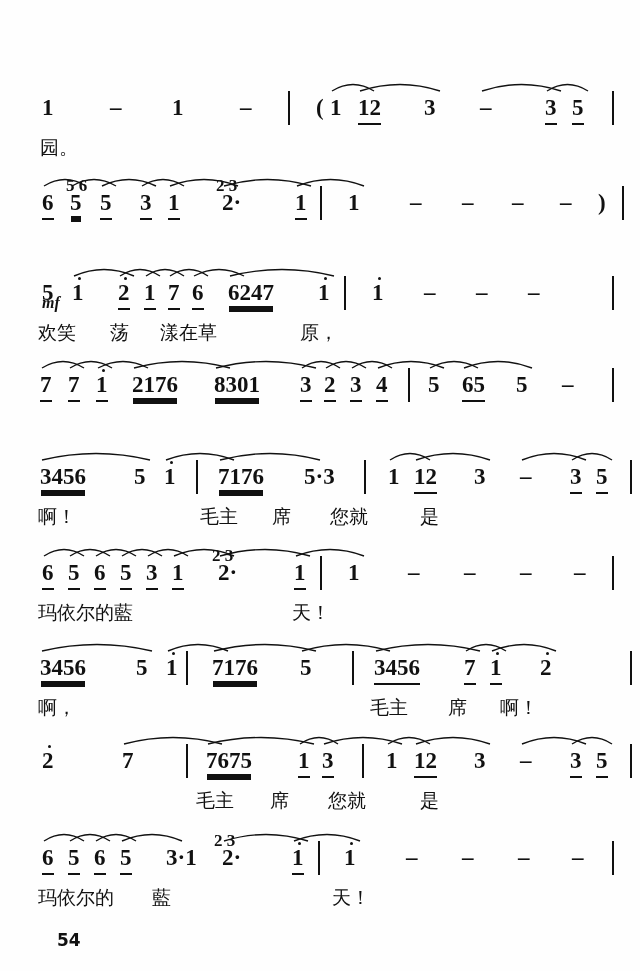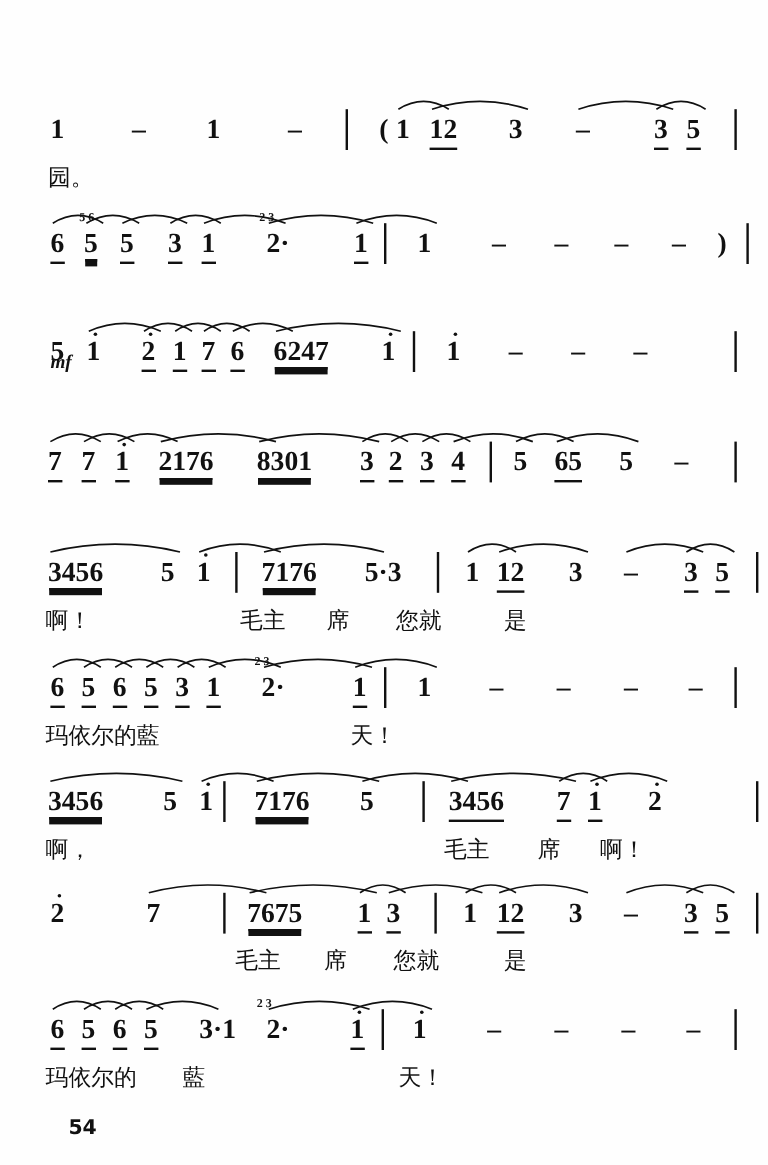--- a/index.html
+++ b/index.html
@@ -83,7 +83,7 @@
   
   .orn {
     position: absolute;
-    font-size: 10px;
+    font-size: 17px;
     font-weight: bold;
     font-family: "Liberation Serif", serif;
   }

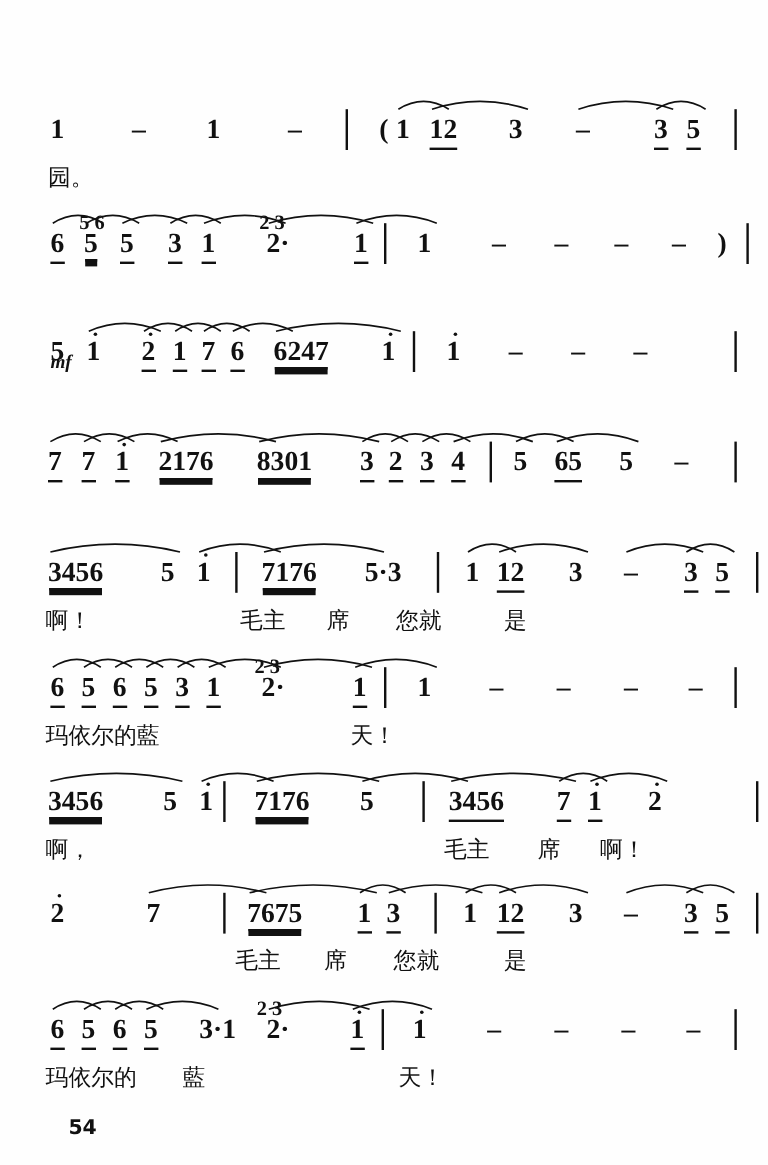--- a/index.html
+++ b/index.html
@@ -207,6 +207,12 @@
           <span class="barline" style="left: 344px;"></span>
           <span class="barline" style="left: 612px;"></span>
         </div>
+        <div class="lyrics">
+          <span class="ly" style="left: 38px;">欢笑</span>
+          <span class="ly" style="left: 110px;">荡</span>
+          <span class="ly" style="left: 160px;">漾在草</span>
+          <span class="ly" style="left: 300px;">原，</span>
+        </div>
       </div>
       <div class="system" style="top: 372px;">
         <div class="notes">

